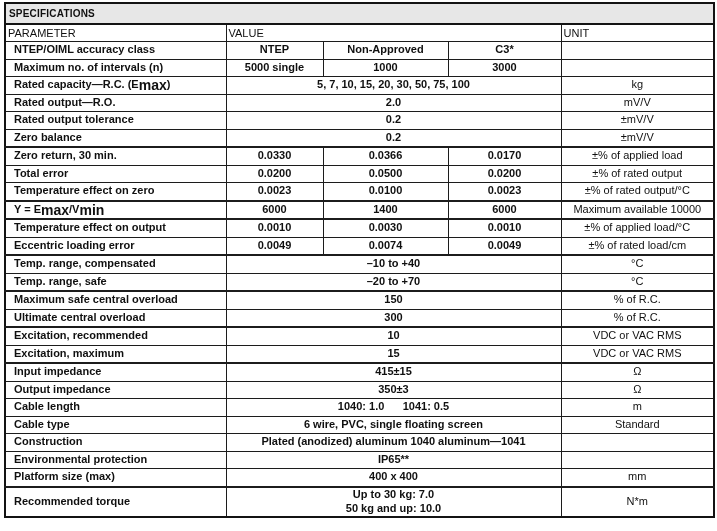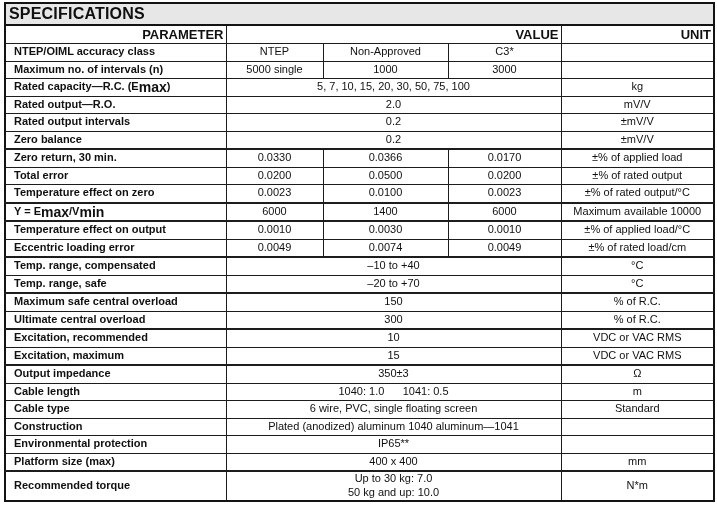--- a/index.html
+++ b/index.html
@@ -20,7 +20,7 @@
   th.title-cell {
     background:#e7e7e7;
     text-align:left;
-    font-size:16px;
+    font-size:10px;
     font-weight:bold;
     letter-spacing:0.2px;
     height:17px;

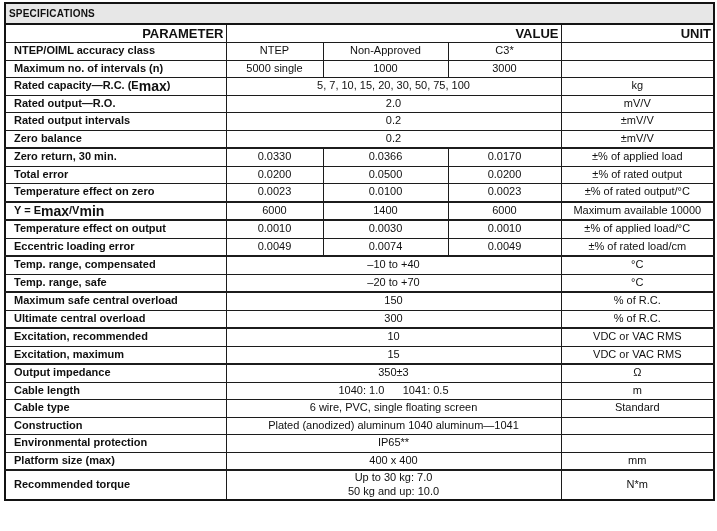--- a/index.html
+++ b/index.html
@@ -28,9 +28,9 @@
     border-bottom:2px solid #131313;
   }
   tr.head th {
-    font-size:13px;
-    font-weight:bold;
-    text-align:right;
+    font-size:11px;
+    font-weight:normal;
+    text-align:left;
     height:14px;
     padding:1px 2px;
   }

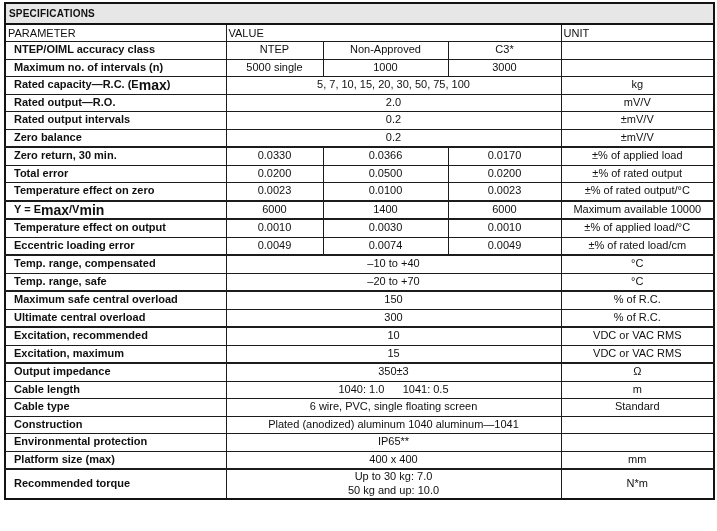--- a/index.html
+++ b/index.html
@@ -42,7 +42,7 @@
     white-space:nowrap;
   }
   td.vcell {
-    font-weight:normal;
+    font-weight:bold;
     text-align:center;
     padding:0 16px;
     white-space:pre-wrap;

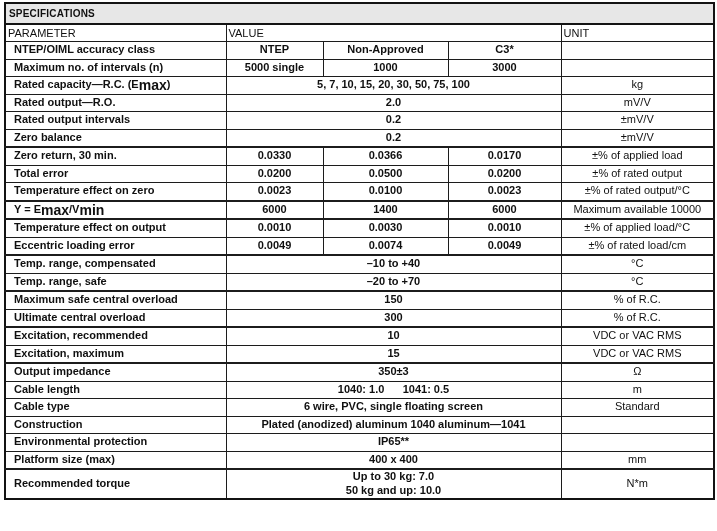--- a/index.html
+++ b/index.html
@@ -105,7 +105,7 @@
           <td class="ucell">mV/V</td>
         </tr>
         <tr>
-          <td class="pcell">Rated output intervals</td>
+          <td class="pcell">Rated output tolerance</td>
           <td class="vcell" colspan="3">0.2</td>
           <td class="ucell">±mV/V</td>
         </tr>

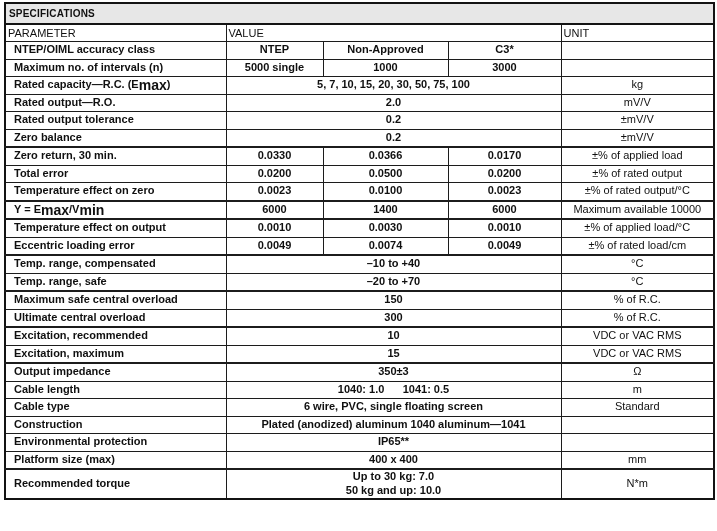--- a/index.html
+++ b/index.html
@@ -187,6 +187,11 @@
           <td class="ucell">VDC or VAC RMS</td>
         </tr>
         <tr>
+          <td class="pcell">Input impedance</td>
+          <td class="vcell" colspan="3">415±15</td>
+          <td class="ucell">Ω</td>
+        </tr>
+        <tr>
           <td class="pcell">Output impedance</td>
           <td class="vcell" colspan="3">350±3</td>
           <td class="ucell">Ω</td>

